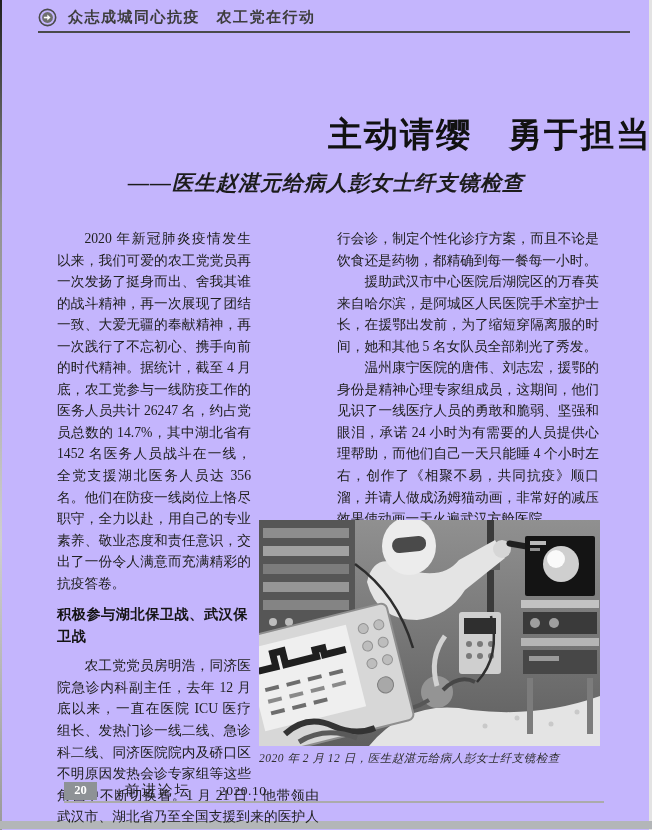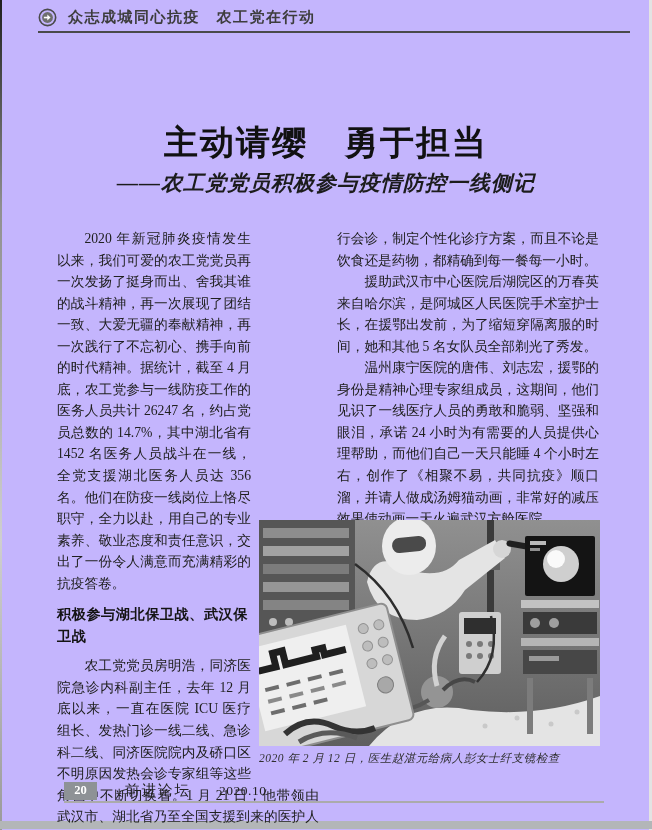--- a/index.html
+++ b/index.html
@@ -17,7 +17,7 @@
                 font-size:15px;letter-spacing:1.5px;color:#3d3d3d;white-space:nowrap;}
   .eyebrow-rule{position:absolute;top:31px;left:38px;right:22px;height:2px;background:#4a4a4a;}
   
-  .title{position:absolute;top:120px;left:0;right:0;text-align:center;
+  .title{position:absolute;top:112px;left:0;right:0;text-align:right;
          font-family:"Liberation Sans","DejaVu Sans",sans-serif;font-weight:800;
          font-size:34px;letter-spacing:2px;color:#111;}
   .subtitle{position:absolute;top:169px;left:0;right:0;text-align:center;

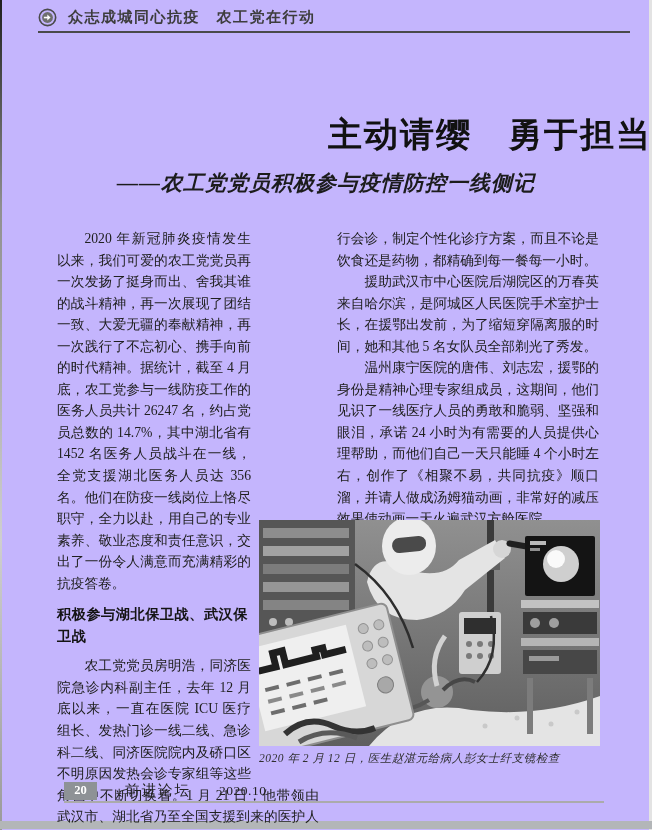--- a/index.html
+++ b/index.html
@@ -66,7 +66,7 @@
   <div class="eyebrow-rule"></div>
 
   <div class="title">主动请缨　勇于担当</div>
-  <div class="subtitle">——农工党党员积极参与疫情防控一线侧记</div>
+  <div class="subtitle">——医生赵湛元给病人彭女士纤支镜检查</div>
 
   <div class="col col-left">
     <span class="wrap-spacer"></span>

